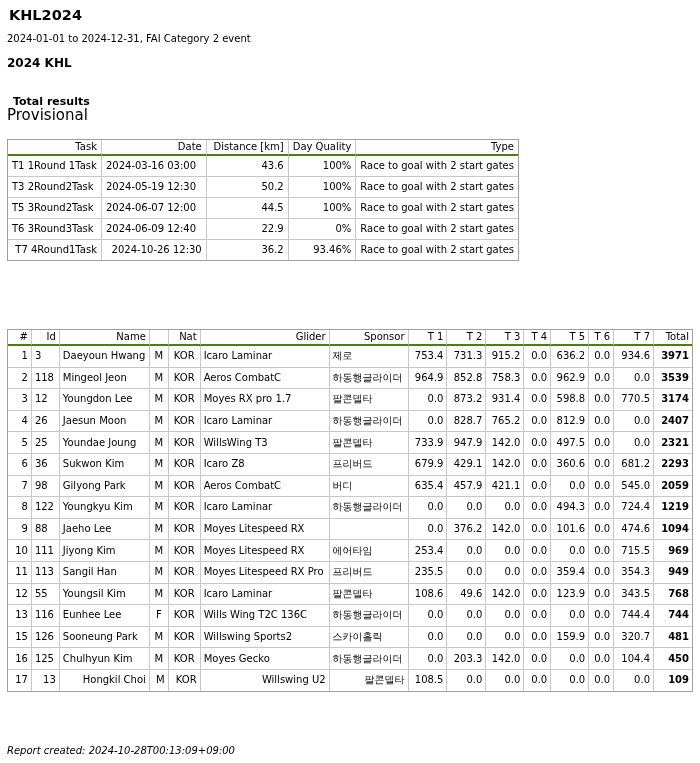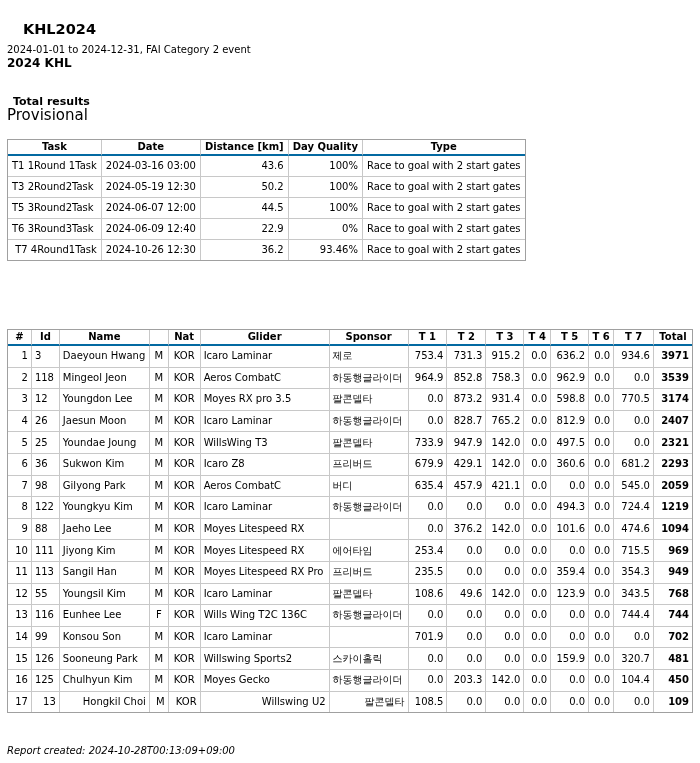--- a/index.html
+++ b/index.html
@@ -9,7 +9,7 @@
     color: #000;
     position: relative;
   }
-  .h1 { position: absolute; left: 7px; top: 5px; font-size: 14.5px; font-weight: bold; margin: 16px; }
+  .h1 { position: absolute; left: 7px; top: 5px; font-size: 14.5px; font-weight: bold; margin: 2px; }
   .sub { position: absolute; left: 7px; top: 44px; font-size: 10px; margin: 0; }
   .h2 { position: absolute; left: 7px; top: 56px; font-size: 12px; font-weight: bold; margin: 0; }
   .h3 { position: absolute; left: 1px; top: 83px; font-size: 11px; font-weight: bold; margin: 12px; }

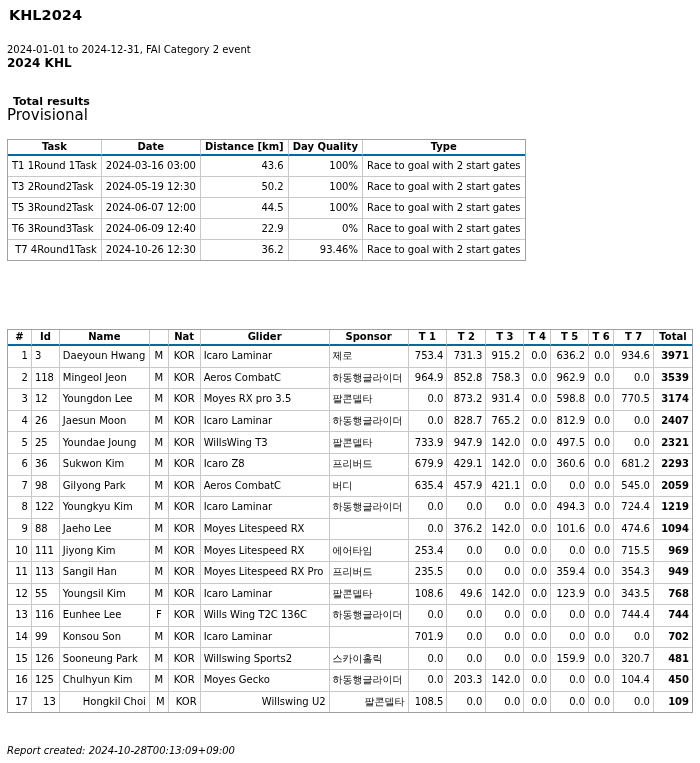--- a/index.html
+++ b/index.html
@@ -10,7 +10,7 @@
     position: relative;
   }
   .h1 { position: absolute; left: 7px; top: 5px; font-size: 14.5px; font-weight: bold; margin: 2px; }
-  .sub { position: absolute; left: 7px; top: 44px; font-size: 10px; margin: 0; }
+  .sub { position: absolute; left: 7px; top: 33px; font-size: 10px; margin: 0; }
   .h2 { position: absolute; left: 7px; top: 56px; font-size: 12px; font-weight: bold; margin: 0; }
   .h3 { position: absolute; left: 1px; top: 83px; font-size: 11px; font-weight: bold; margin: 12px; }
   .prov { position: absolute; left: 7px; top: 106px; font-size: 15px; margin: 0; }

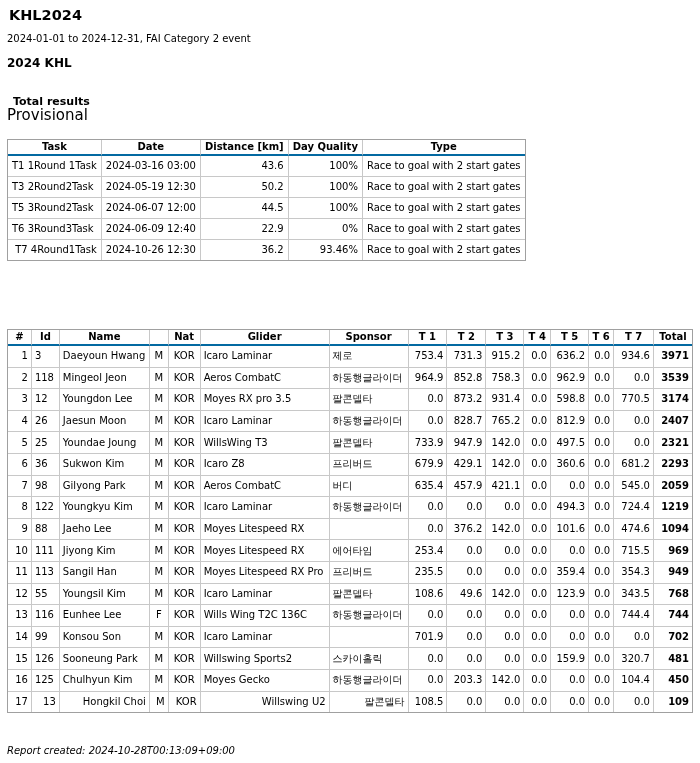--- a/index.html
+++ b/index.html
@@ -30,7 +30,7 @@
   }
   table.grid tr > *:last-child { border-right: none; }
   table.grid tr:last-child td { border-bottom: none; text-align: right; }
-  table.grid th { font-weight: bold; text-align: center; height: 14px; line-height: 14px; border-bottom: 2px solid #0369a1; }
+  table.grid th { font-weight: normal; text-align: right; height: 14px; line-height: 14px; border-bottom: 2px solid #4d7c0f; }
   table.grid td.r { text-align: right; }
   table.grid td.l { text-align: left; }
   table.grid td.c { text-align: center; }

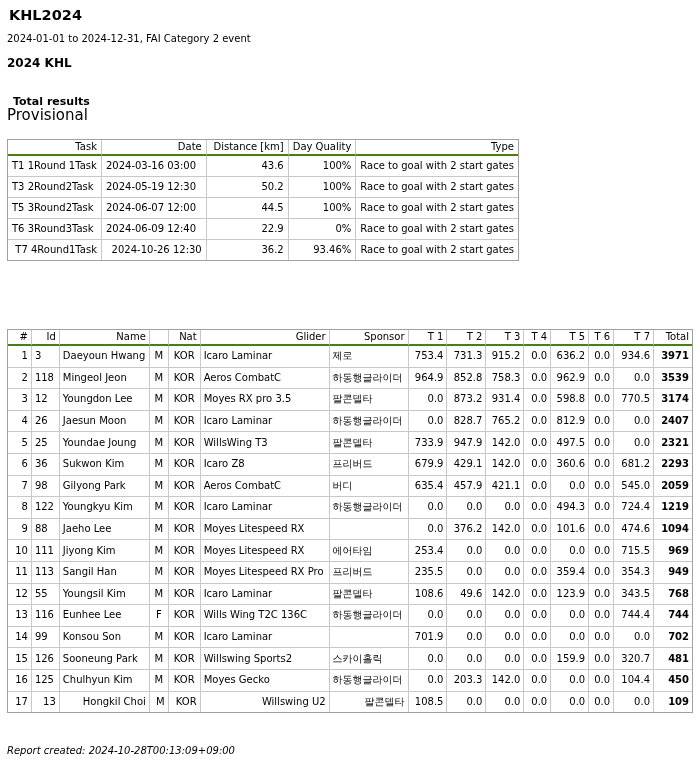--- a/index.html
+++ b/index.html
@@ -188,7 +188,7 @@
         <td class="l">Youngdon Lee</td>
         <td class="c">M</td>
         <td class="c">KOR</td>
-        <td class="l">Moyes RX pro 3.5</td>
+        <td class="l">Moyes RX pro 1.7</td>
         <td class="l">팔콘델타</td>
         <td class="r">0.0</td>
         <td class="r">873.2</td>

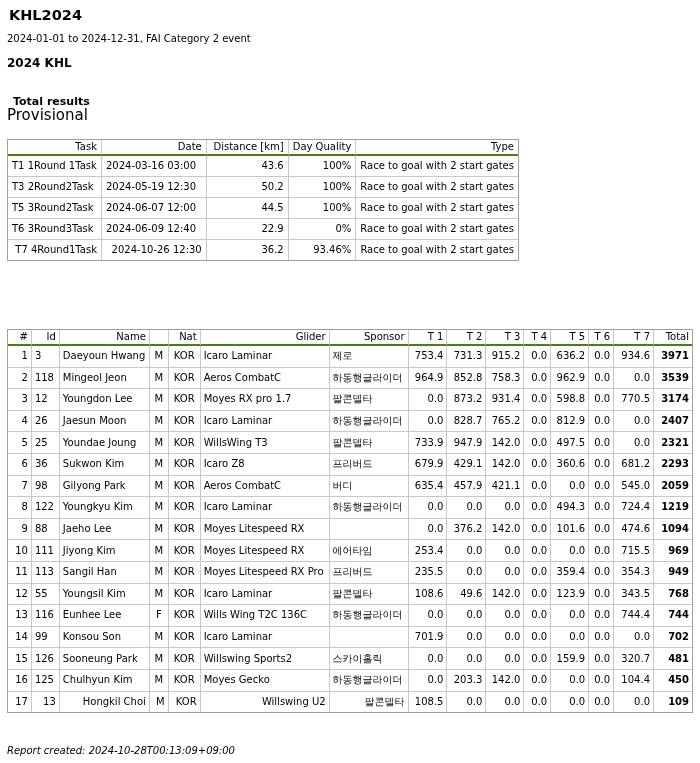--- a/index.html
+++ b/index.html
@@ -370,23 +370,6 @@
         <td class="b">744</td>
       </tr>
       <tr>
-        <td class="r">14</td>
-        <td class="l">99</td>
-        <td class="l">Konsou Son</td>
-        <td class="c">M</td>
-        <td class="c">KOR</td>
-        <td class="l">Icaro Laminar</td>
-        <td class="l"></td>
-        <td class="r">701.9</td>
-        <td class="r">0.0</td>
-        <td class="r">0.0</td>
-        <td class="r">0.0</td>
-        <td class="r">0.0</td>
-        <td class="r">0.0</td>
-        <td class="r">0.0</td>
-        <td class="b">702</td>
-      </tr>
-      <tr>
         <td class="r">15</td>
         <td class="l">126</td>
         <td class="l">Sooneung Park</td>

